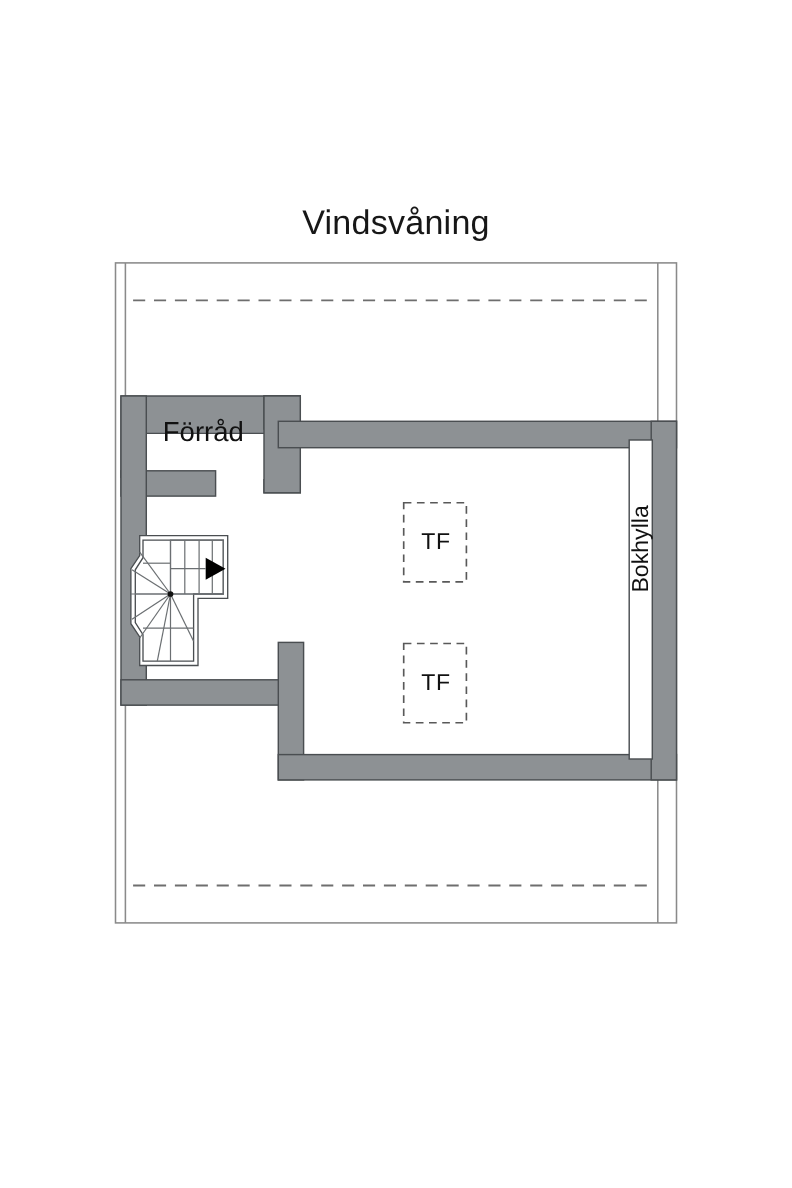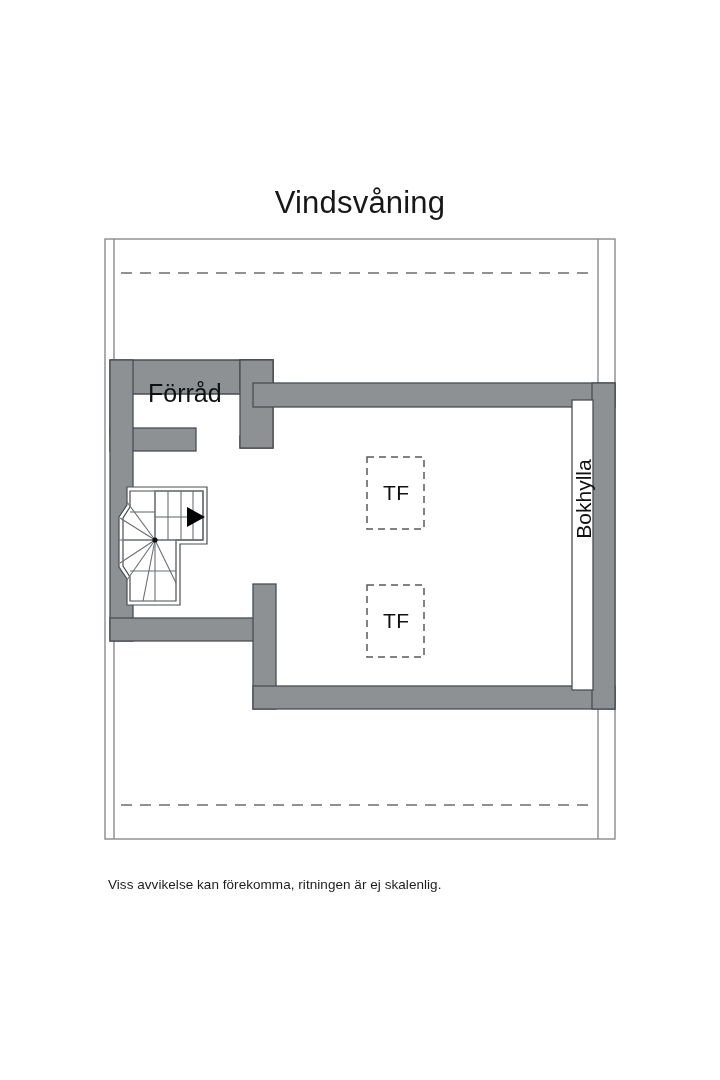--- a/index.html
+++ b/index.html
@@ -228,7 +228,6 @@
       <span id="label-bokhylla-inner">Bokhylla</span>
     </div>
 
-  <div id="plan-footnote">Viss avvikelse kan förekomma, ritningen är ej skalenlig.</div>
 
 </div>
 

